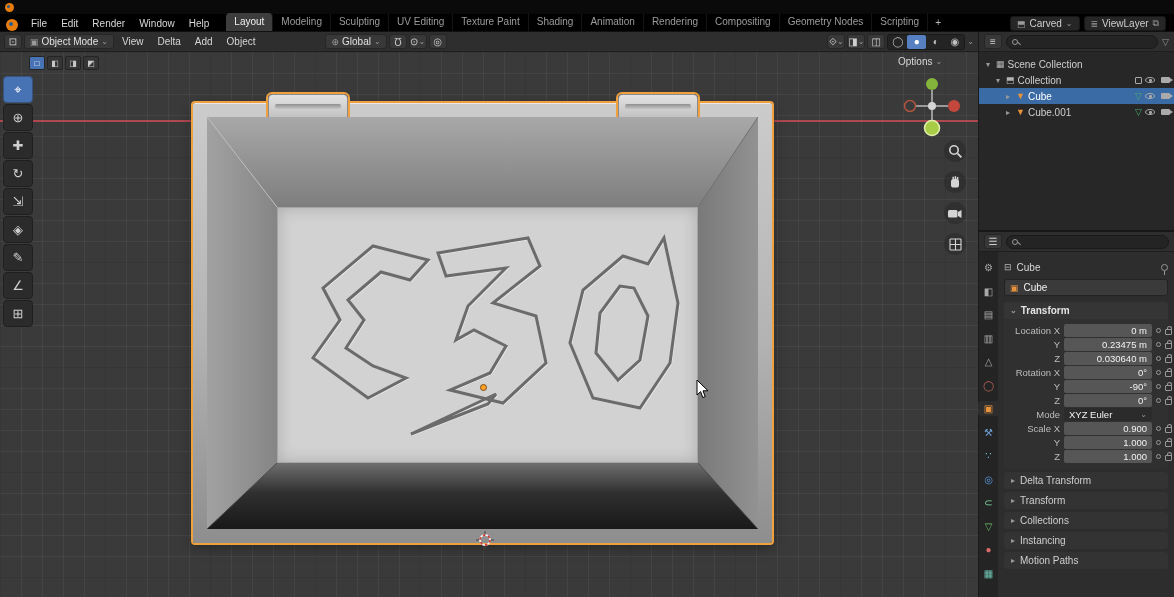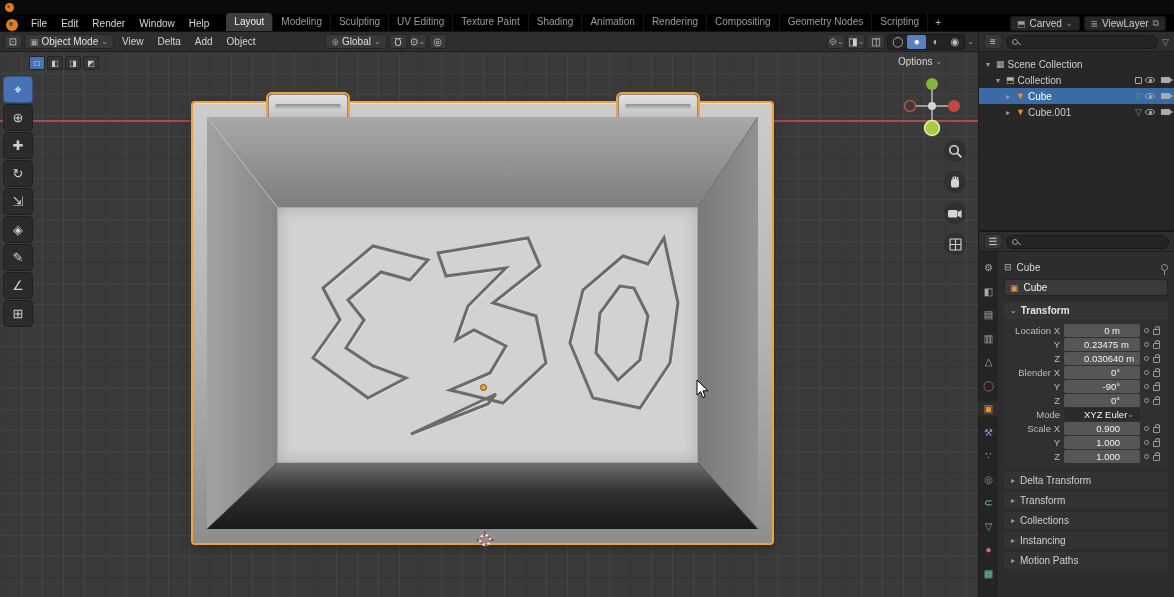--- a/index.html
+++ b/index.html
@@ -81,8 +81,8 @@
   .panel-body{background:#303030;border-radius:0 0 3px 3px;padding:5px 4px 6px 2px;display:flex;flex-direction:column;gap:1px}
   .prow{display:flex;align-items:center;gap:4px;height:13px}
   .prow .plabel{width:54px;text-align:right;color:#bdbdbd;font-size:9.5px;white-space:nowrap;flex:none}
-  .pfield{width:76px;height:13px;line-height:13px;background:#565656;border-radius:2px;color:#f2f2f2;
-          text-align:right;padding:0 20px;font-size:9.5px;white-space:nowrap;flex:none}
+  .pfield{width:88px;height:13px;line-height:13px;background:#565656;border-radius:2px;color:#f2f2f2;
+          text-align:right;padding:0 5px;font-size:9.5px;white-space:nowrap;flex:none}
   .pfield.drop{background:#2b2b2b;text-align:left;display:flex;justify-content:space-between;align-items:center}
   .anim-dot{width:5px;height:5px;border:1px solid #999;border-radius:50%;flex:none}
   .lock-icon{width:7px;height:6px;border:1px solid #999;border-radius:1px;position:relative;flex:none;margin-top:3px}

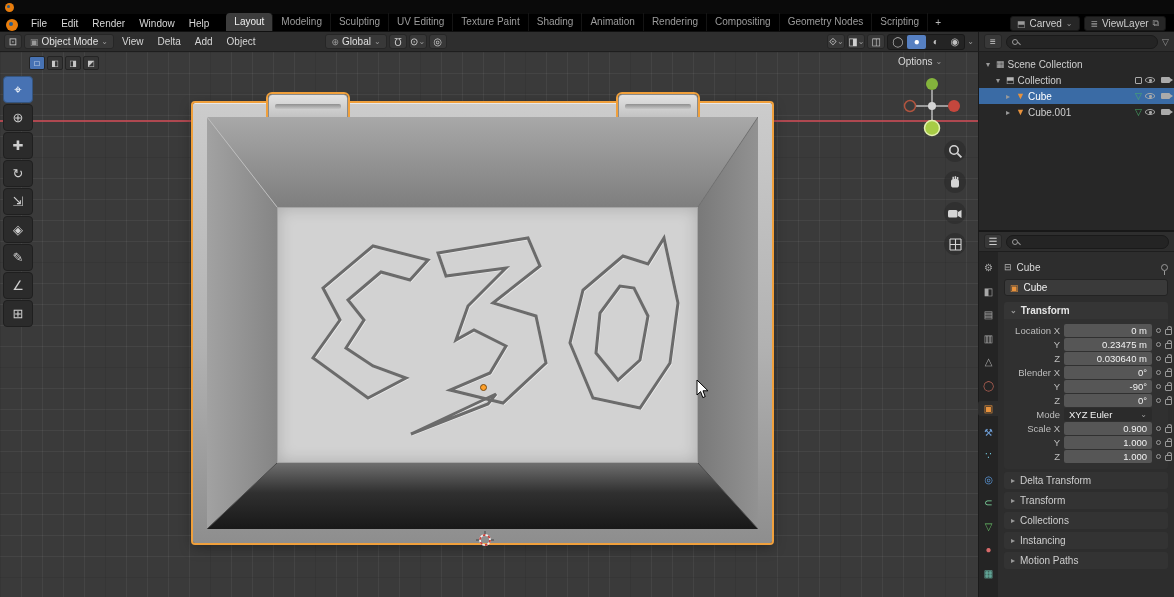--- a/index.html
+++ b/index.html
@@ -318,7 +318,7 @@
         <span class="lock-icon"></span>
       </div>
       <div class="prow">
-        <span class="plabel">Blender X</span>
+        <span class="plabel">Rotation X</span>
         <span class="pfield">0°</span>
         <span class="anim-dot"></span>
         <span class="lock-icon"></span>

